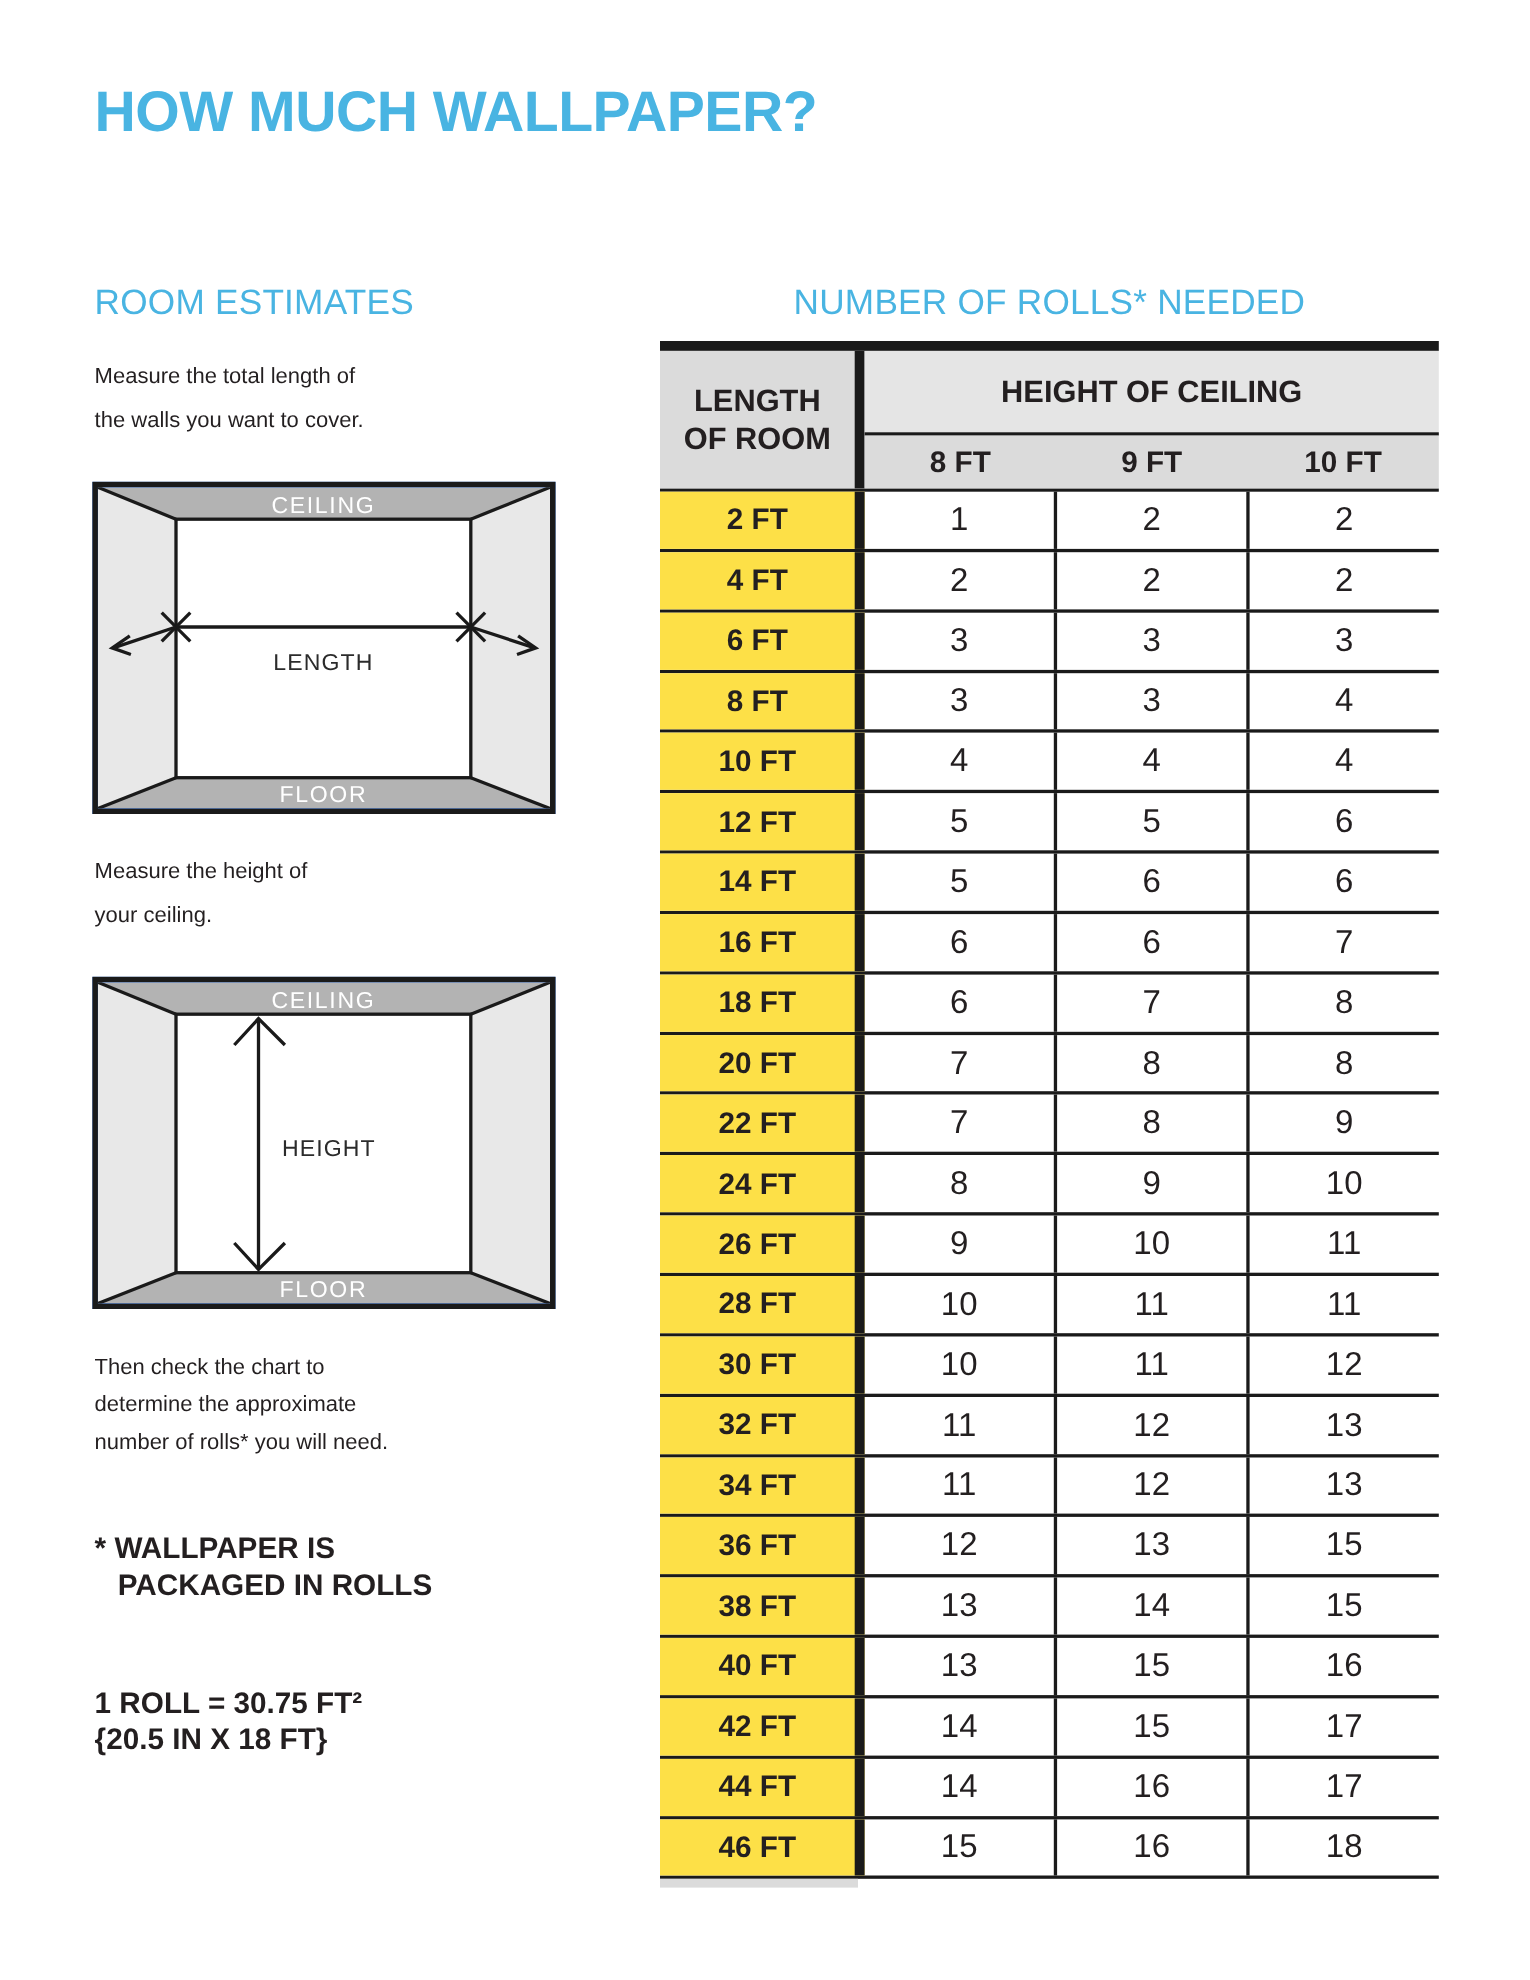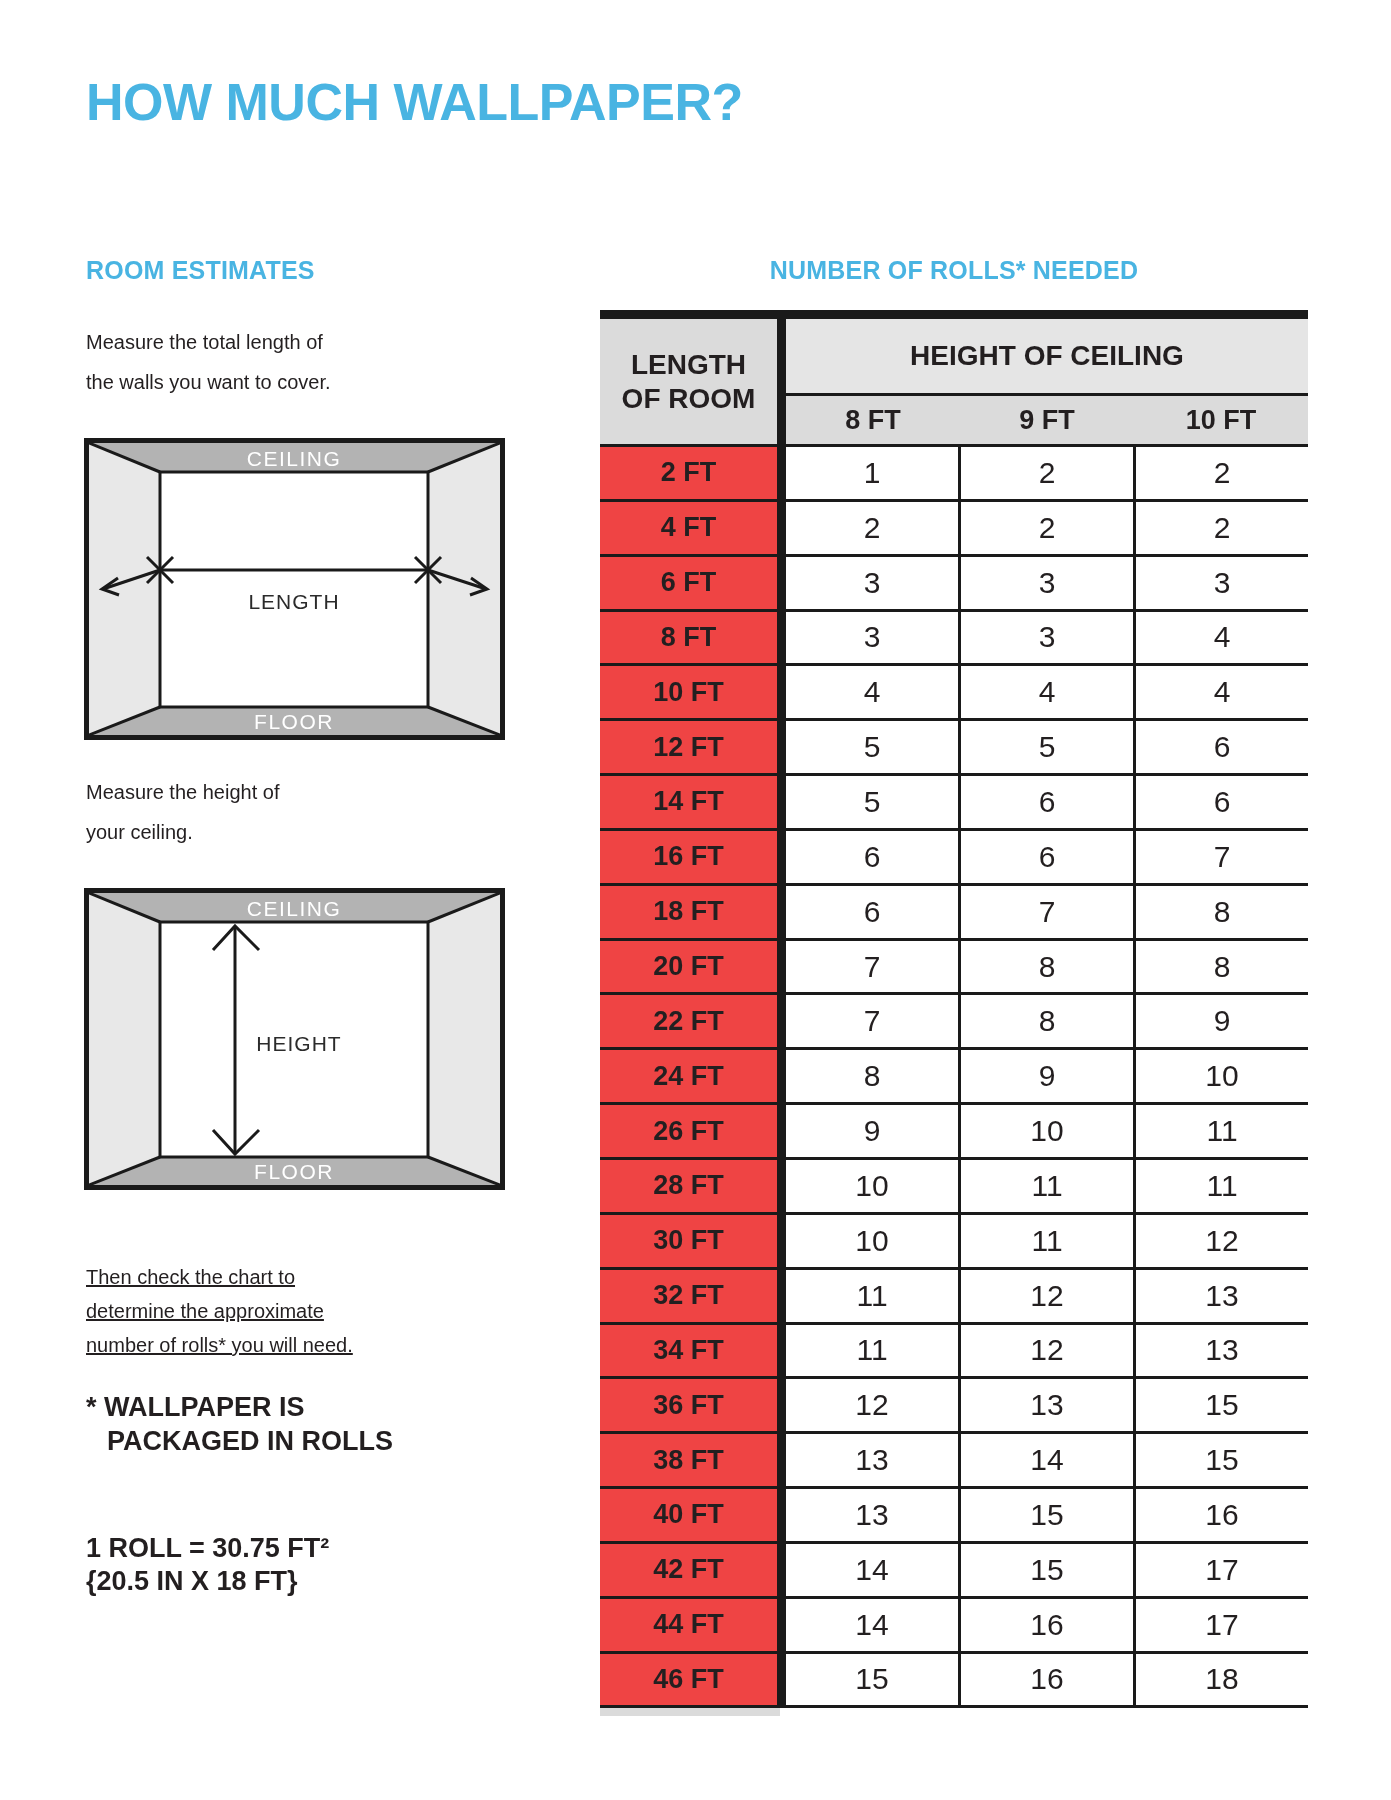--- a/index.html
+++ b/index.html
@@ -10,7 +10,7 @@
   .page-title{left:86px;top:76px;font-size:52px;font-weight:bold;
     color:#49b4e2;letter-spacing:-0.5px;line-height:1;}
 
-  .section-heading{font-size:25px;font-weight:bold;color:#49b4e2;letter-spacing:0.2px;}
+  .section-heading{font-size:32px;font-weight:normal;color:#49b4e2;letter-spacing:0.2px;}
   .h-room{left:86px;top:256px;}
   .h-rolls{left:600px;top:256px;width:708px;text-align:center;}
 

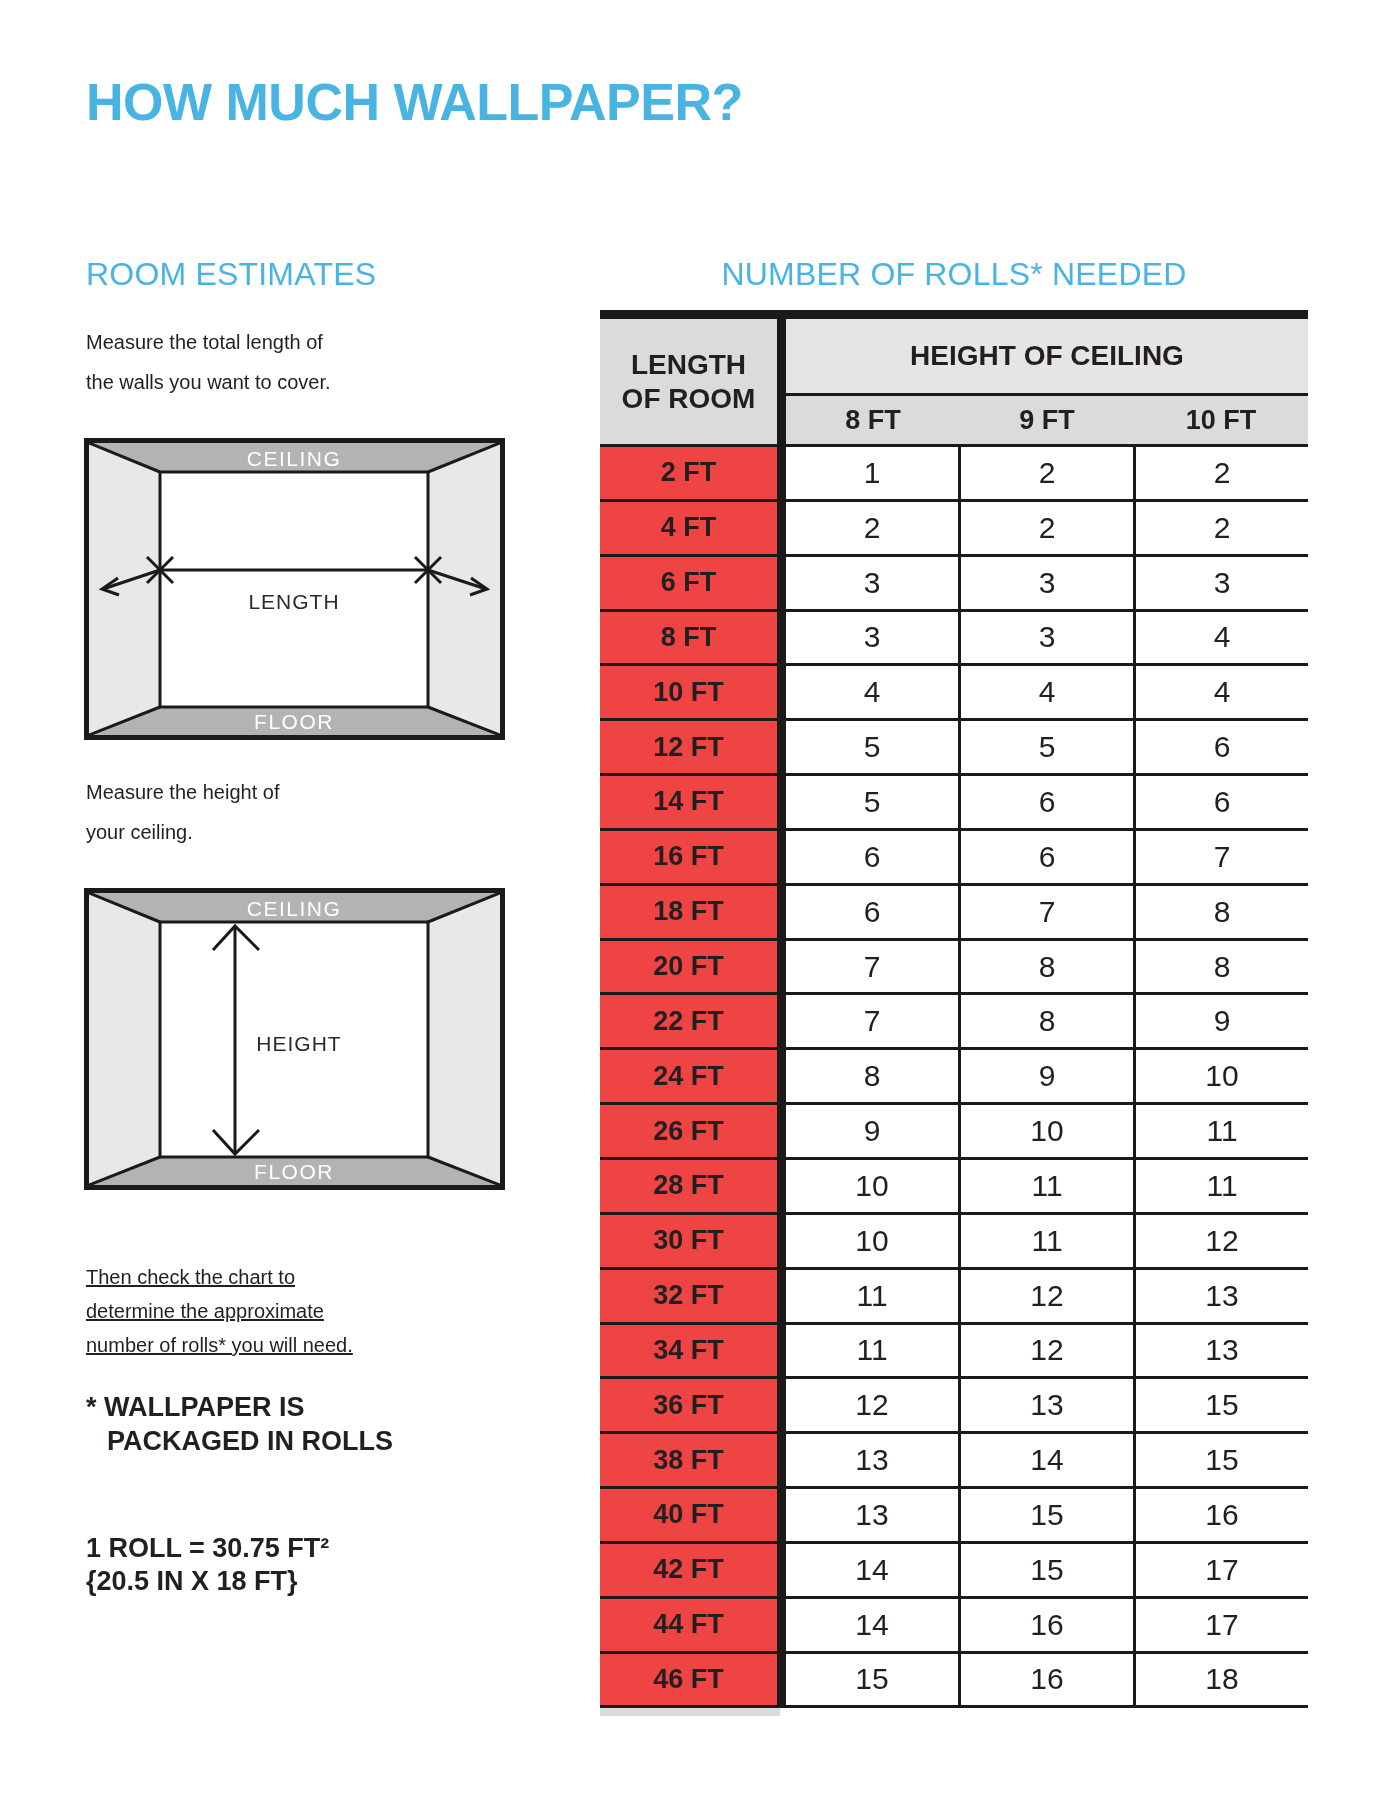--- a/index.html
+++ b/index.html
@@ -37,7 +37,7 @@
   .sub-headers .sub{flex:1;display:flex;align-items:center;justify-content:center;
     font-size:27px;font-weight:bold;}
   .trow{display:flex;height:54.85px;box-sizing:border-box;border-bottom:3px solid #1a1a1a;}
-  .trow .label{width:177px;background:#ef4444;border-right:9px solid #1a1a1a;
+  .trow .label{width:177px;background:#fde047;border-right:9px solid #1a1a1a;
     display:flex;align-items:center;justify-content:center;font-size:27px;font-weight:bold;}
   .trow .val{flex:1;display:flex;align-items:center;justify-content:center;font-size:30px;}
   .trow .val + .val{border-left:3px solid #1a1a1a;}

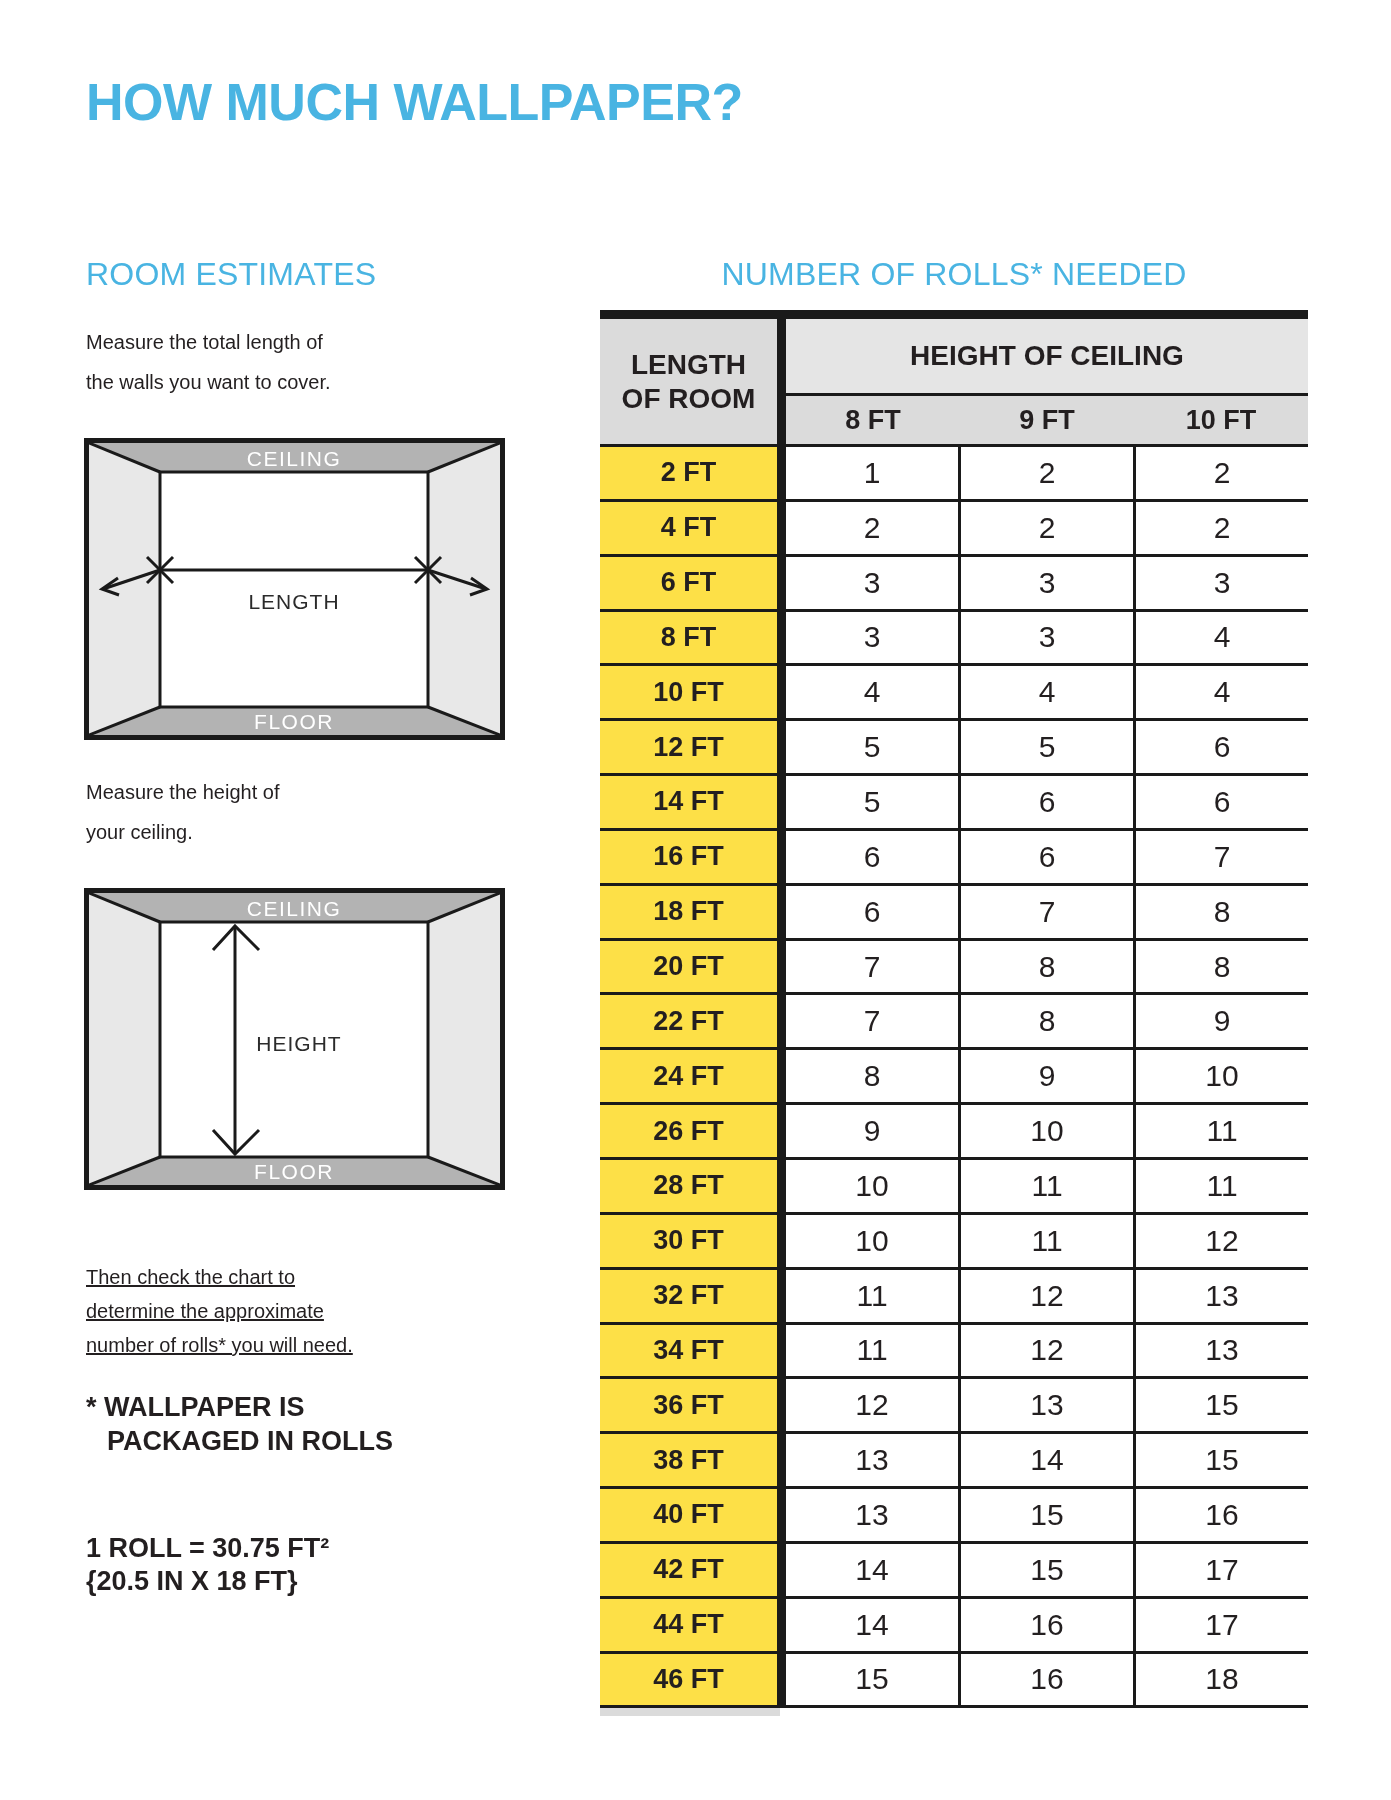--- a/index.html
+++ b/index.html
@@ -115,7 +115,7 @@
   </svg>
 </div>
 
-<div class="abs para para3" style="top:1260px;text-decoration:underline;">
+<div class="abs para para3" style="top:1226px;">
   <div>Then check the chart to</div>
   <div>determine the approximate</div>
   <div>number of rolls* you will need.</div>

